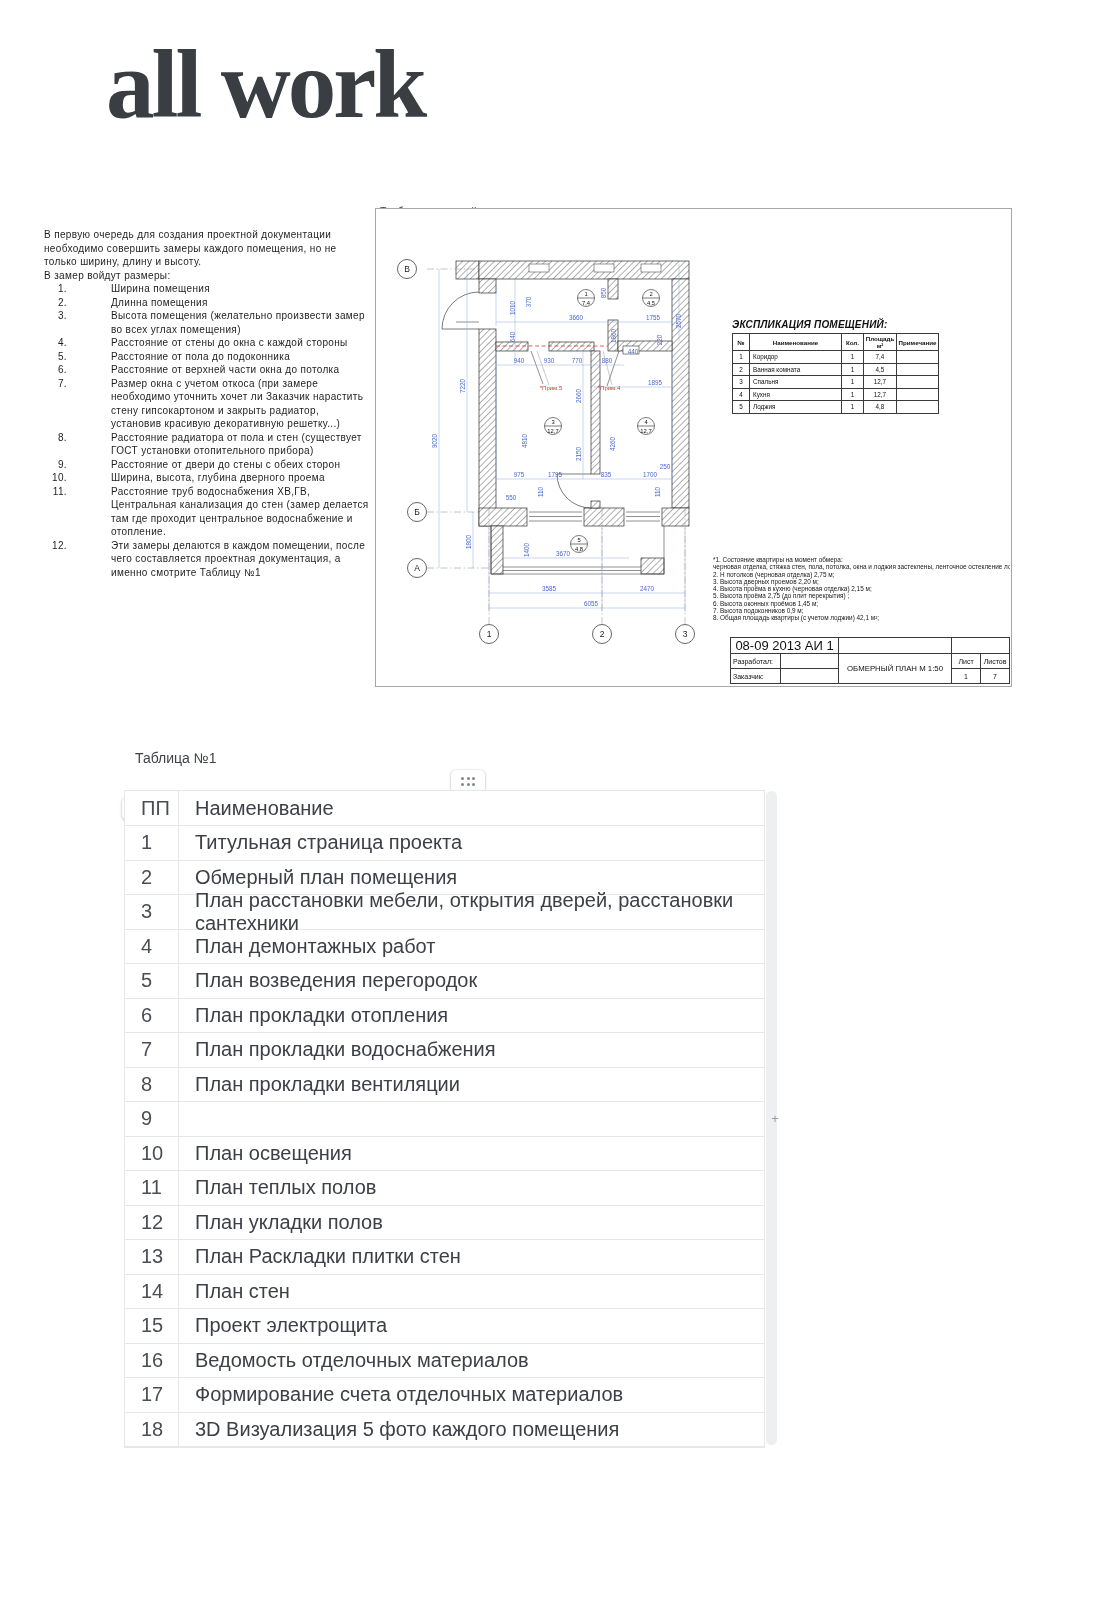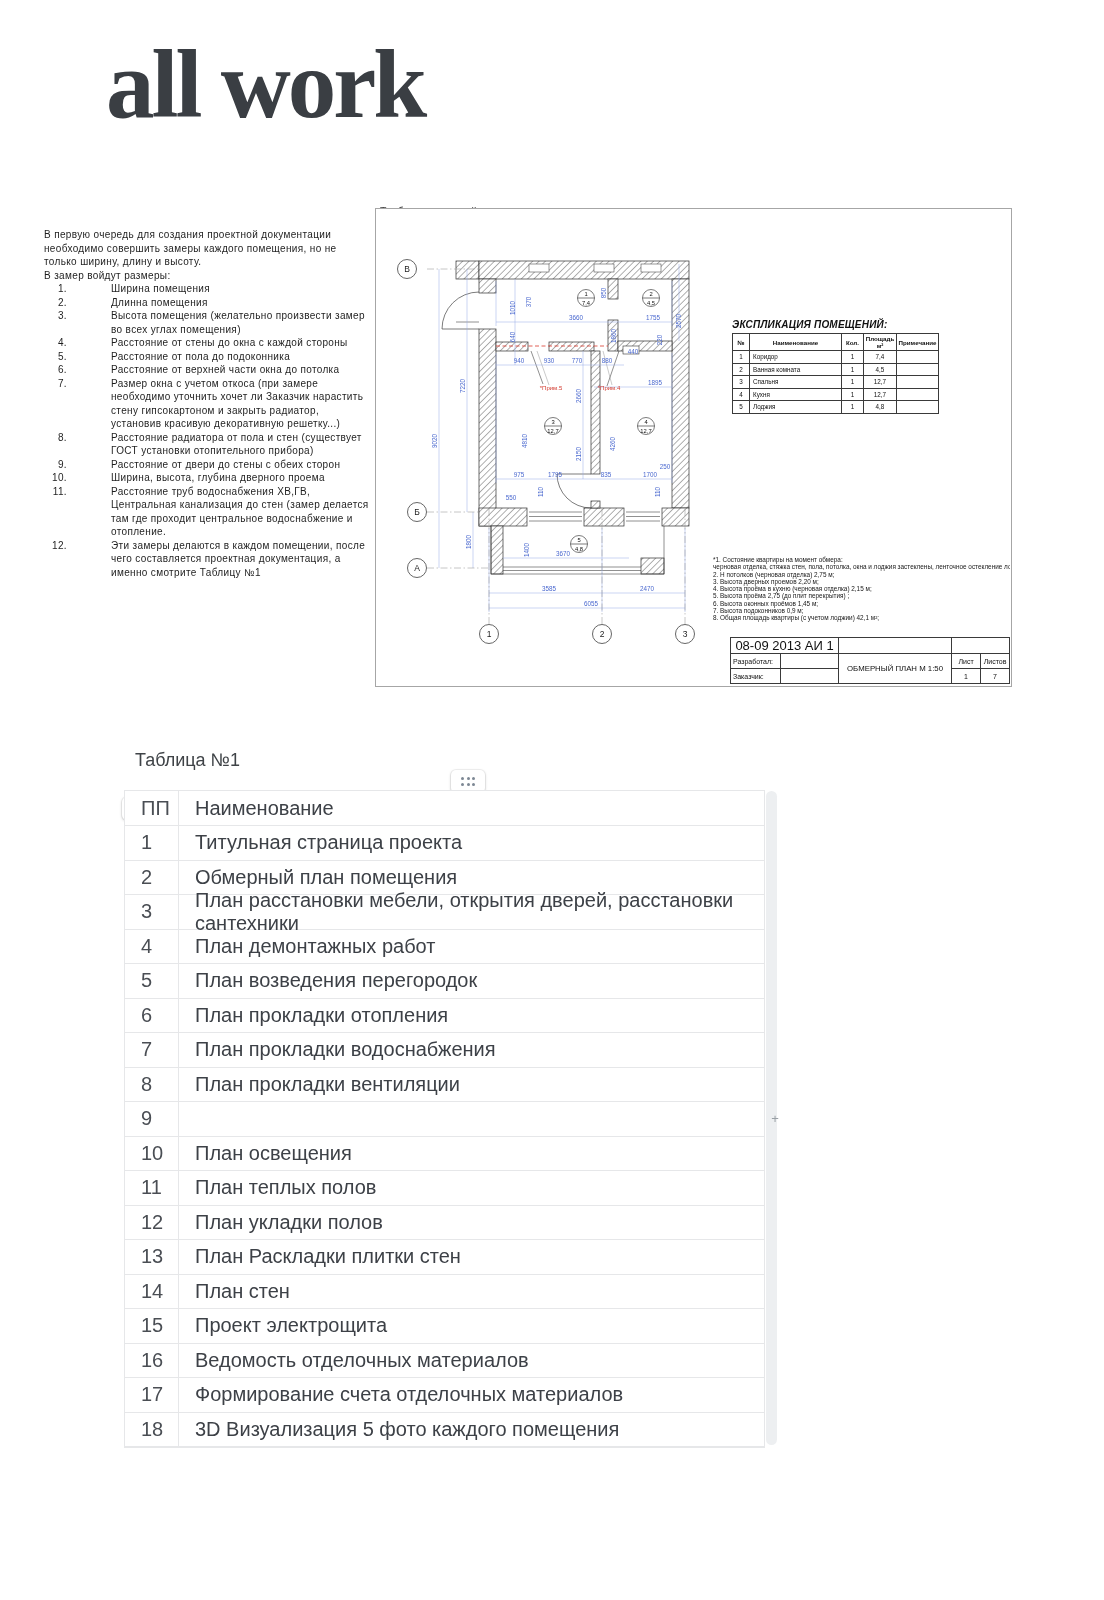--- a/index.html
+++ b/index.html
@@ -47,7 +47,7 @@
   .room-l{stroke:#444;stroke-width:0.7;}
 
   
-  .t1-heading{left:135px;top:750px;font-size:18px;color:#3f4347;}
+  .t1-heading{left:135px;top:750px;font-size:14px;color:#3f4347;}
   .t1{left:124px;top:790px;width:641px;border:1px solid #e6e7e9;box-sizing:border-box;background:#fff;}
   .t1-row{display:flex;height:34.5px;border-bottom:1px solid #e6e7e9;align-items:stretch;
           font-size:20px;color:#3d4147;box-sizing:border-box;}

